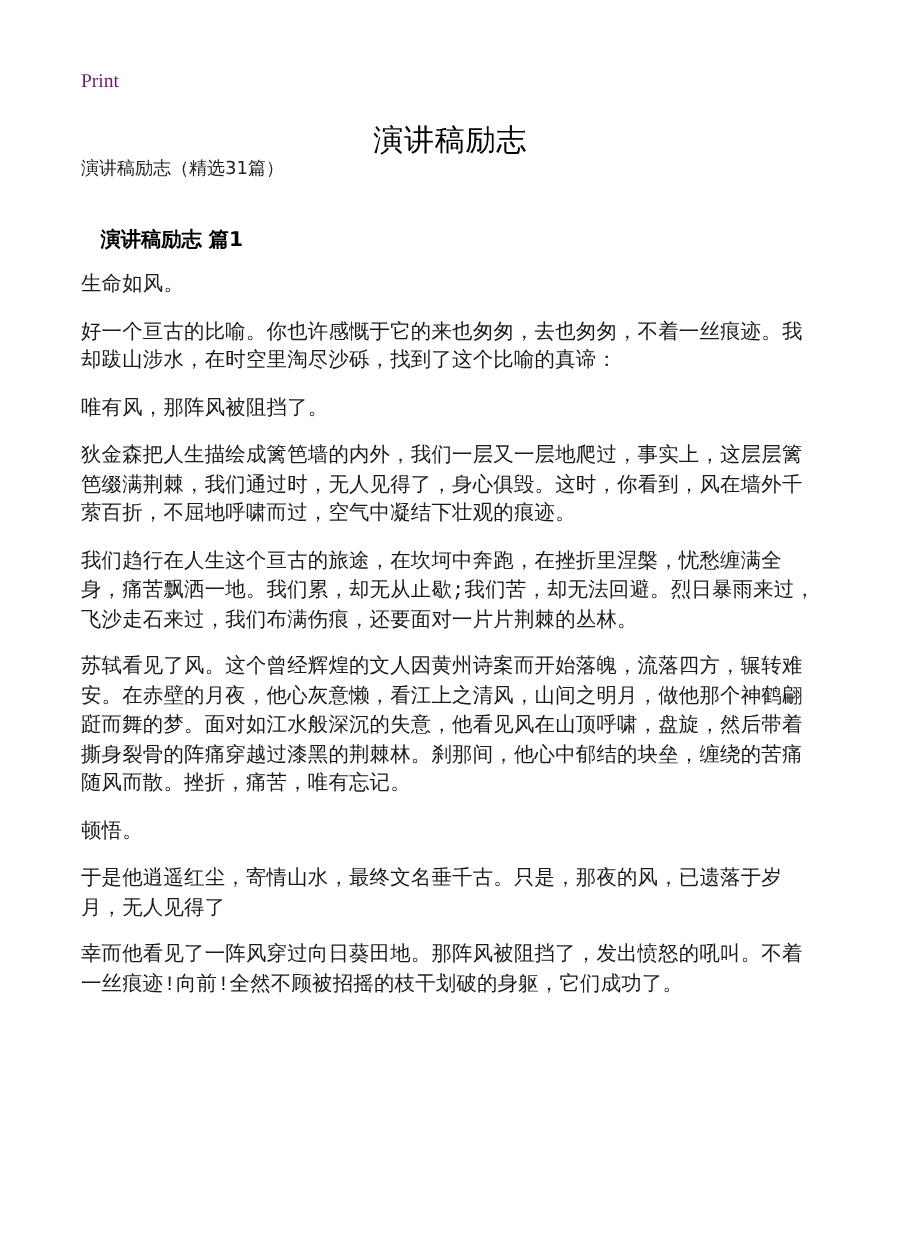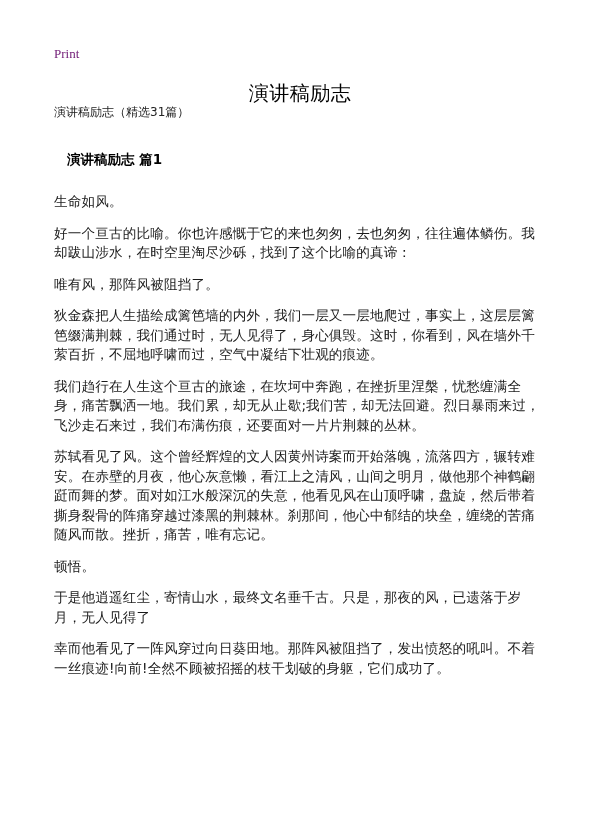--- a/index.html
+++ b/index.html
@@ -58,10 +58,11 @@
     .para {
       font-size: 13.6px;
       line-height: 19.5px;
-      margin: 11px 0 12px 0;
+      margin: 0 0 12px 0;
       color: #1a1a1a;
       letter-spacing: 0.15px;
       word-break: break-all;
+      font-family: Liberation Mono, monospace;
     }
   </style>
 </head>

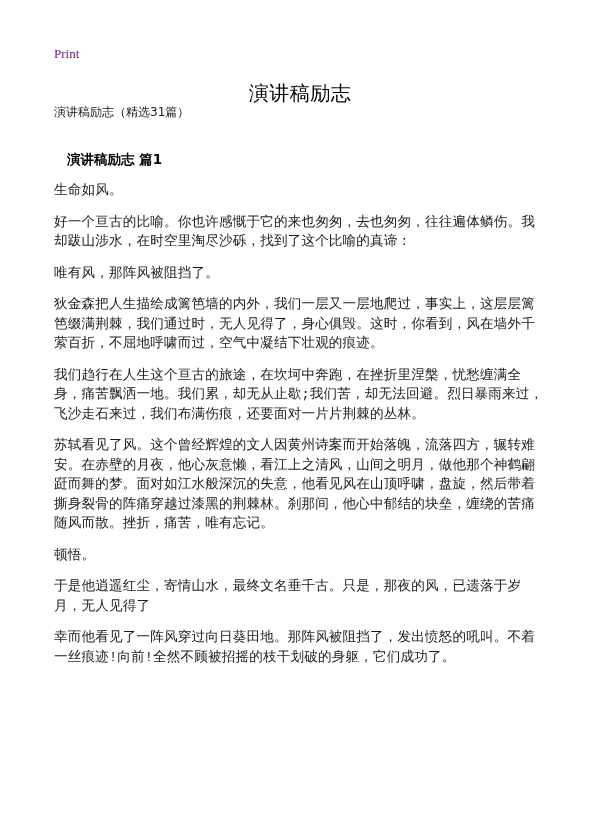--- a/index.html
+++ b/index.html
@@ -75,7 +75,7 @@
 
 <div class="body-text">
   <p class="para">生命如风。</p>
-  <p class="para">好一个亘古的比喻。你也许感慨于它的来也匆匆，去也匆匆，往往遍体鳞伤。我却跋山涉水，在时空里淘尽沙砾，找到了这个比喻的真谛：</p>
+  <p class="para">好一个亘古的比喻。你也许感慨于它的来也匆匆，去也匆匆，不着一丝痕迹。我却跋山涉水，在时空里淘尽沙砾，找到了这个比喻的真谛：</p>
   <p class="para">唯有风，那阵风被阻挡了。</p>
   <p class="para">狄金森把人生描绘成篱笆墙的内外，我们一层又一层地爬过，事实上，这层层篱笆缀满荆棘，我们通过时，无人见得了，身心俱毁。这时，你看到，风在墙外千萦百折，不屈地呼啸而过，空气中凝结下壮观的痕迹。</p>
   <p class="para">我们趋行在人生这个亘古的旅途，在坎坷中奔跑，在挫折里涅槃，忧愁缠满全身，痛苦飘洒一地。我们累，却无从止歇;我们苦，却无法回避。烈日暴雨来过，飞沙走石来过，我们布满伤痕，还要面对一片片荆棘的丛林。</p>

